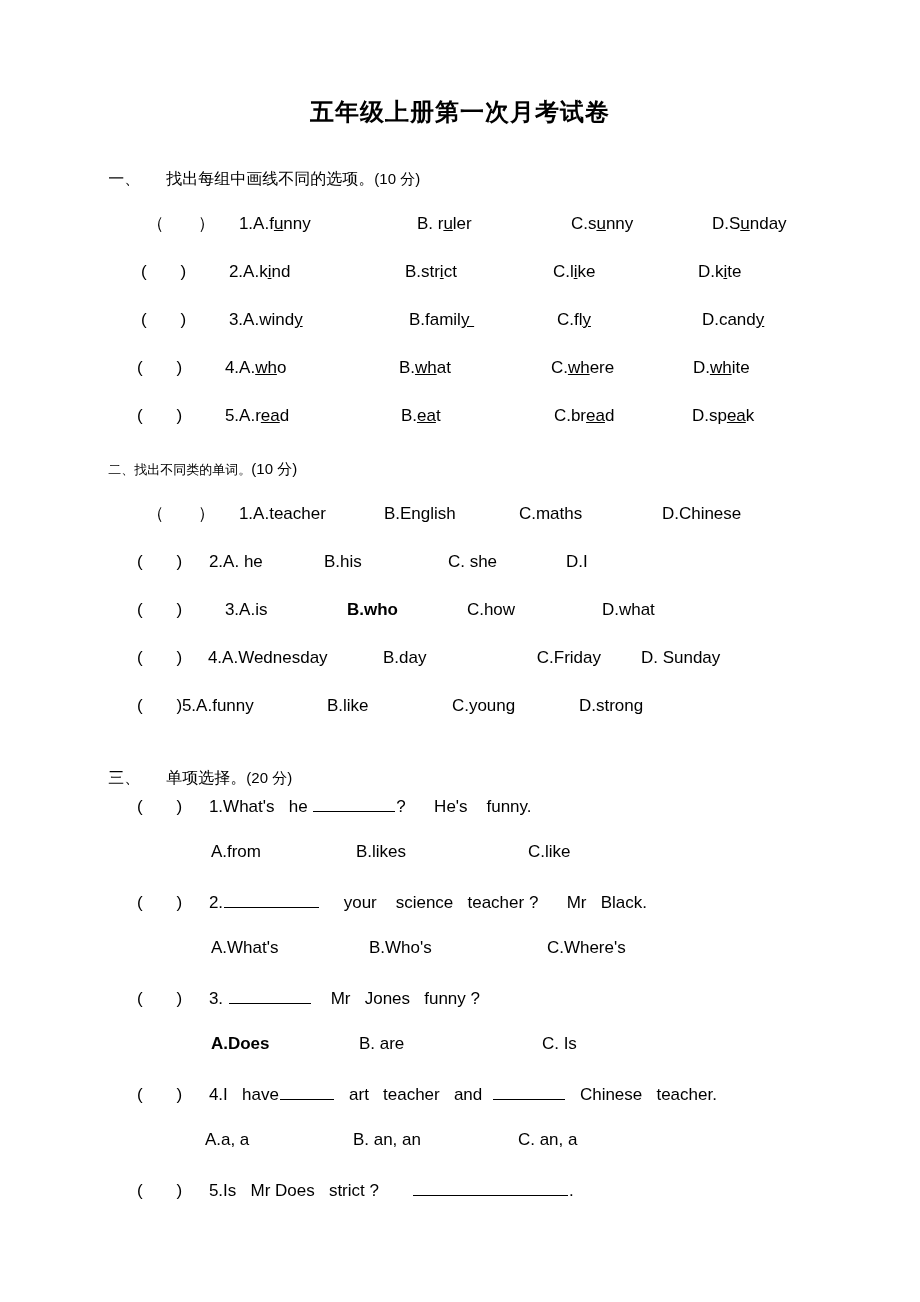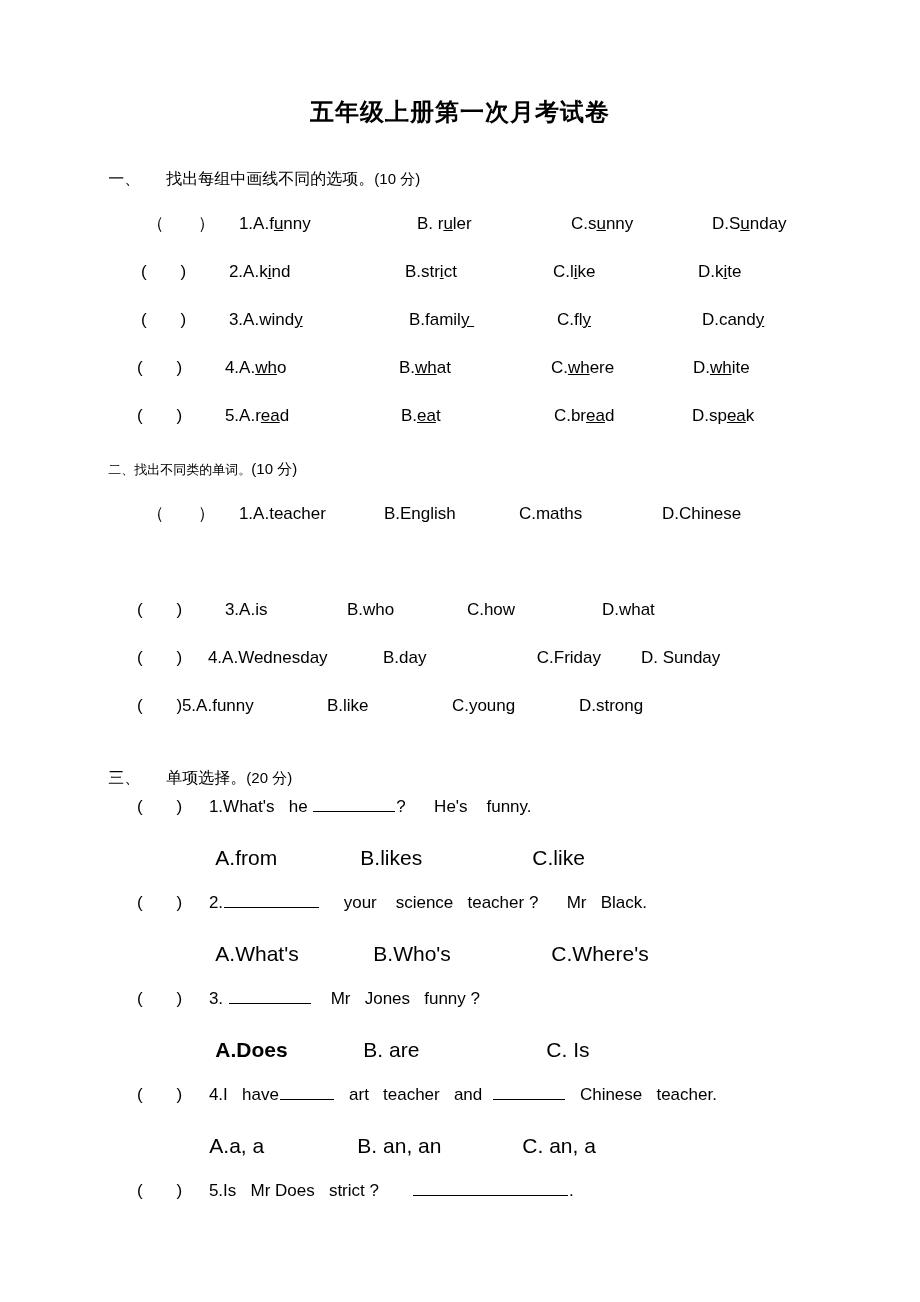--- a/index.html
+++ b/index.html
@@ -126,6 +126,9 @@
     <span class="col" style="width:92px;">（　　）</span><span class="col" style="width:145px;"><span>1.</span><span>A.teacher</span></span><span class="col" style="width:135px;">B.English</span><span class="col" style="width:143px;">C.maths</span><span class="col">D.Chinese</span>
   </div>
 
+  <div class="qrow" style="top:536px; left:118px;">
+    <span class="col" style="width:72px;">(　　)</span><span class="col" style="width:115px;"><span>2.</span><span>A. he</span></span><span class="col" style="width:124px;">B.his</span><span class="col" style="width:118px;">C. she</span><span class="col">D.I</span>
+  </div>
 
   <div class="qrow" style="top:584px; left:118px;">
     <span class="col" style="width:88px;">(　　)</span><span class="col" style="width:122px;"><span>3.</span><span>A.is</span></span><span class="col" style="width:120px;">B.who</span><span class="col" style="width:135px;">C.how</span><span class="col">D.what</span>

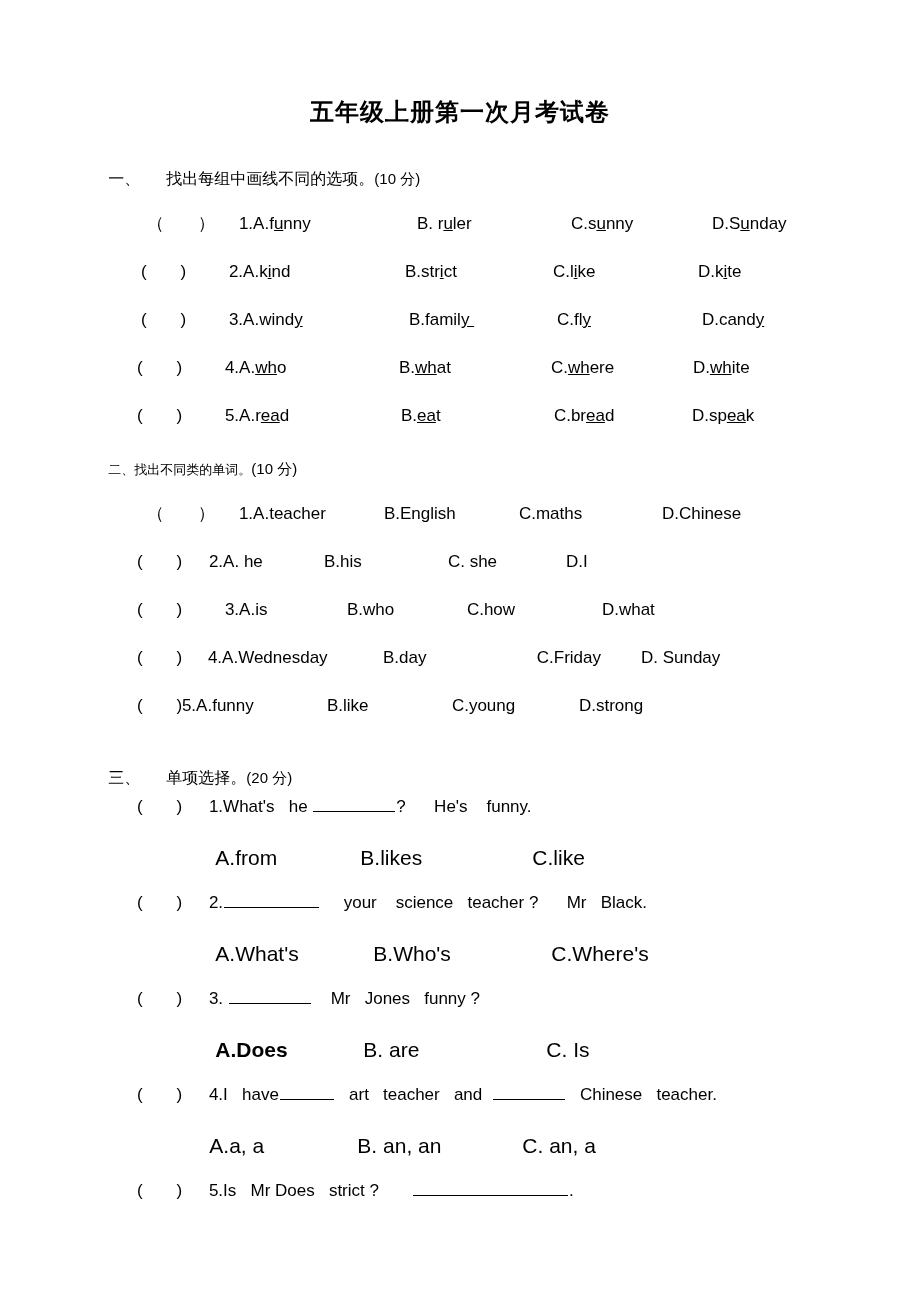--- a/index.html
+++ b/index.html
@@ -131,7 +131,7 @@
   </div>
 
   <div class="qrow" style="top:584px; left:118px;">
-    <span class="col" style="width:88px;">(　　)</span><span class="col" style="width:122px;"><span>3.</span><span>A.is</span></span><span class="col" style="width:120px;">B.who</span><span class="col" style="width:135px;">C.how</span><span class="col">D.what</span>
+    <span class="col" style="width:88px;">(　　)</span><span class="col" style="width:122px;"><span>3.</span><span>A.is</span></span><span class="col" style="width:120px;font-weight:bold;">B.who</span><span class="col" style="width:135px;">C.how</span><span class="col">D.what</span>
   </div>
 
   <div class="qrow" style="top:632px; left:118px;">

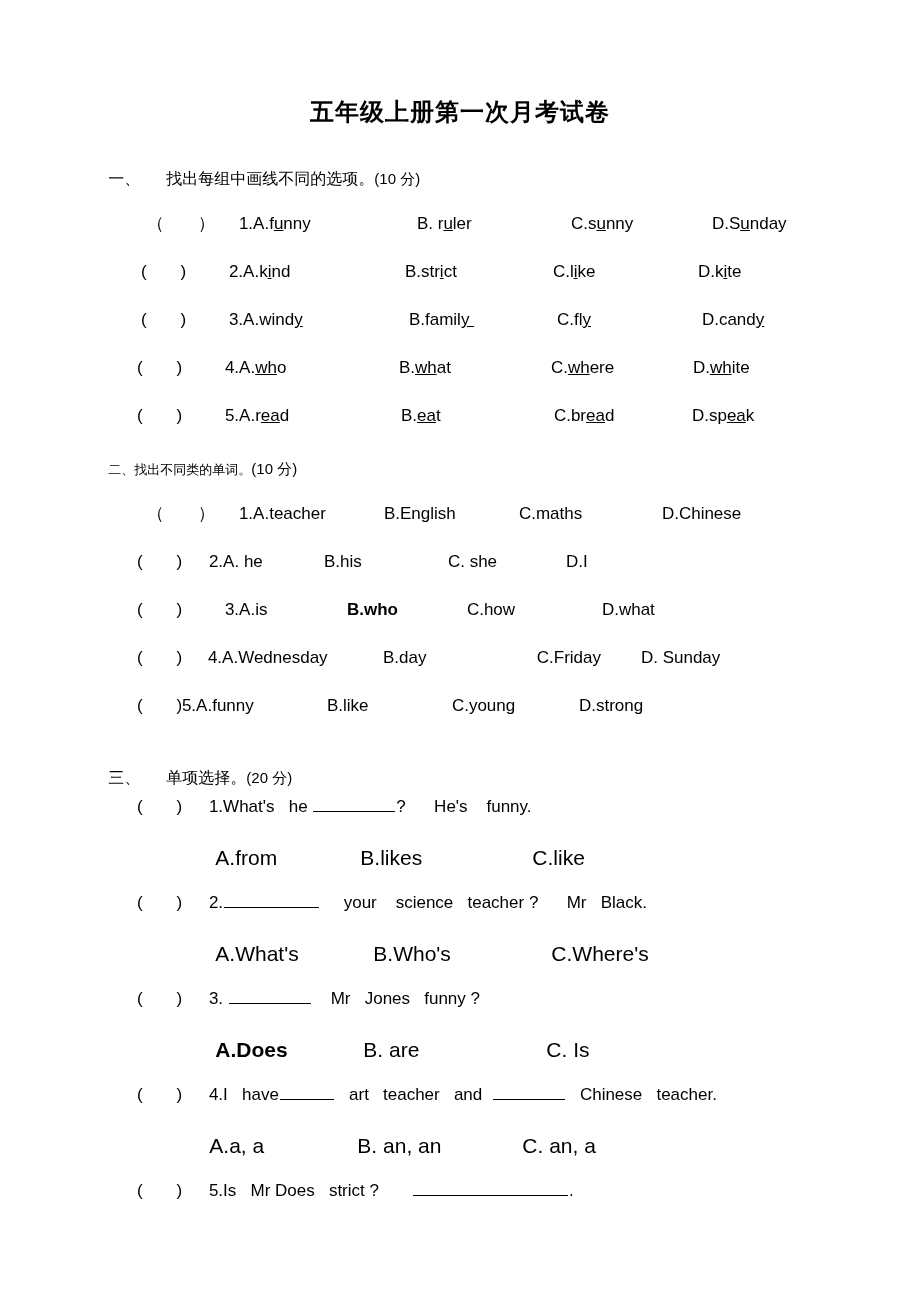--- a/index.html
+++ b/index.html
@@ -68,7 +68,7 @@
     position: absolute;
     white-space: pre;
     font-family: "Liberation Sans", "DejaVu Sans", sans-serif;
-    font-size: 21px;
+    font-size: 17px;
     line-height: 1;
   }
   .col {

